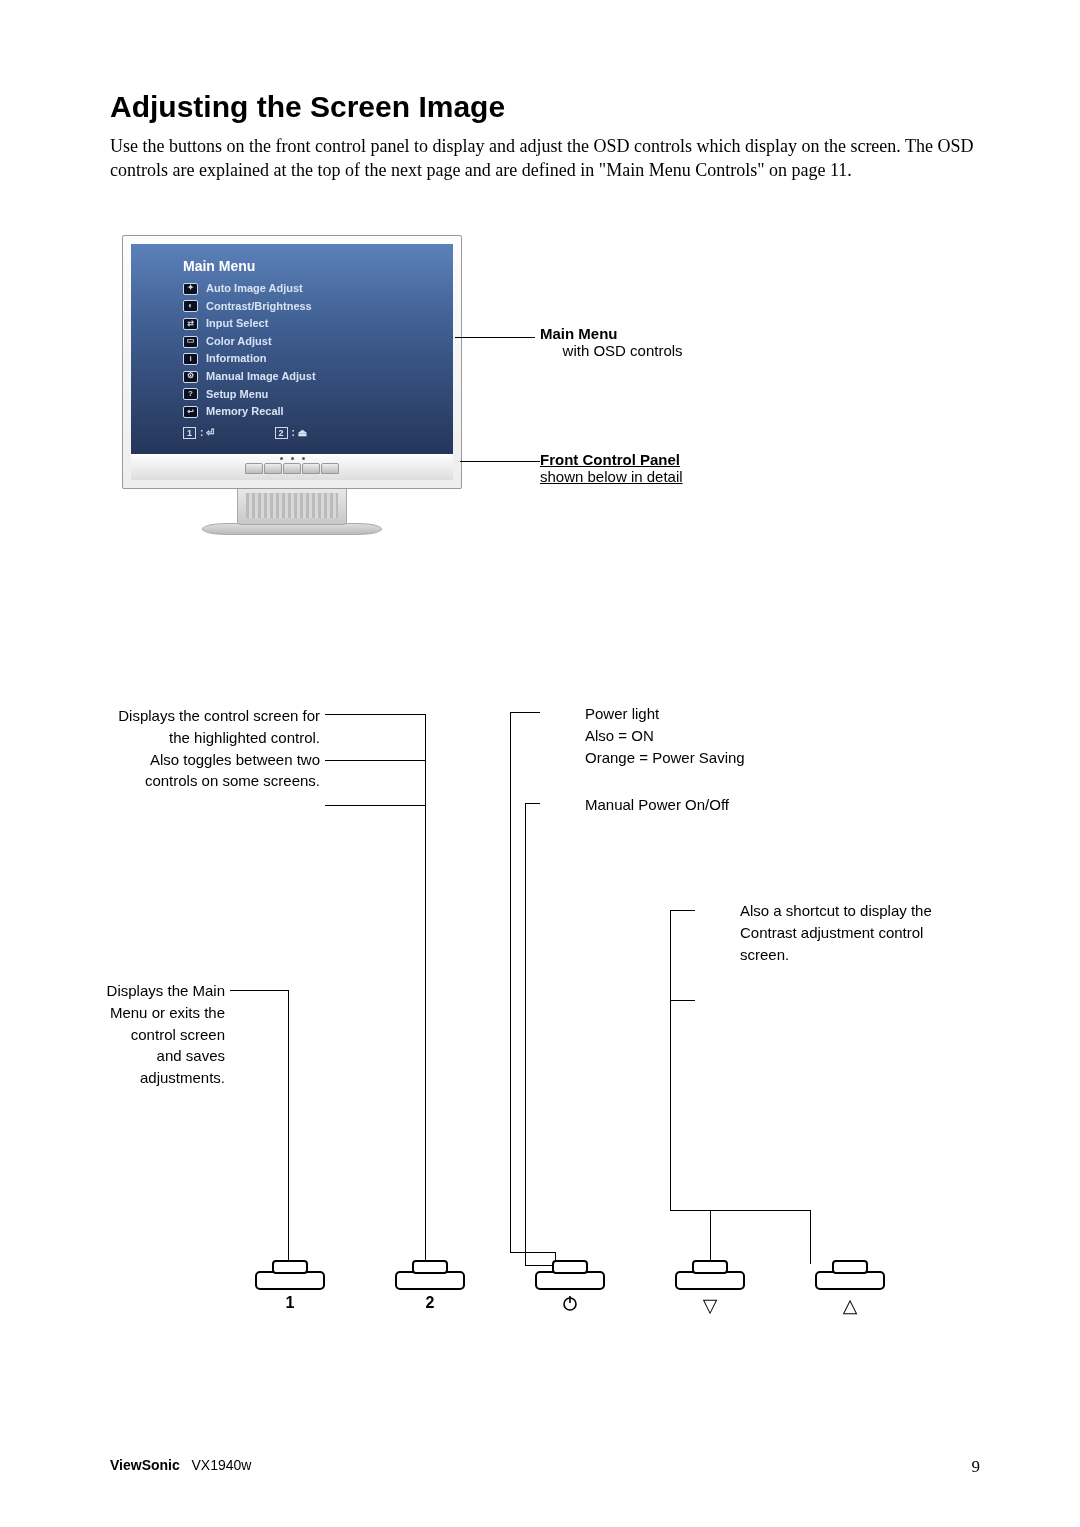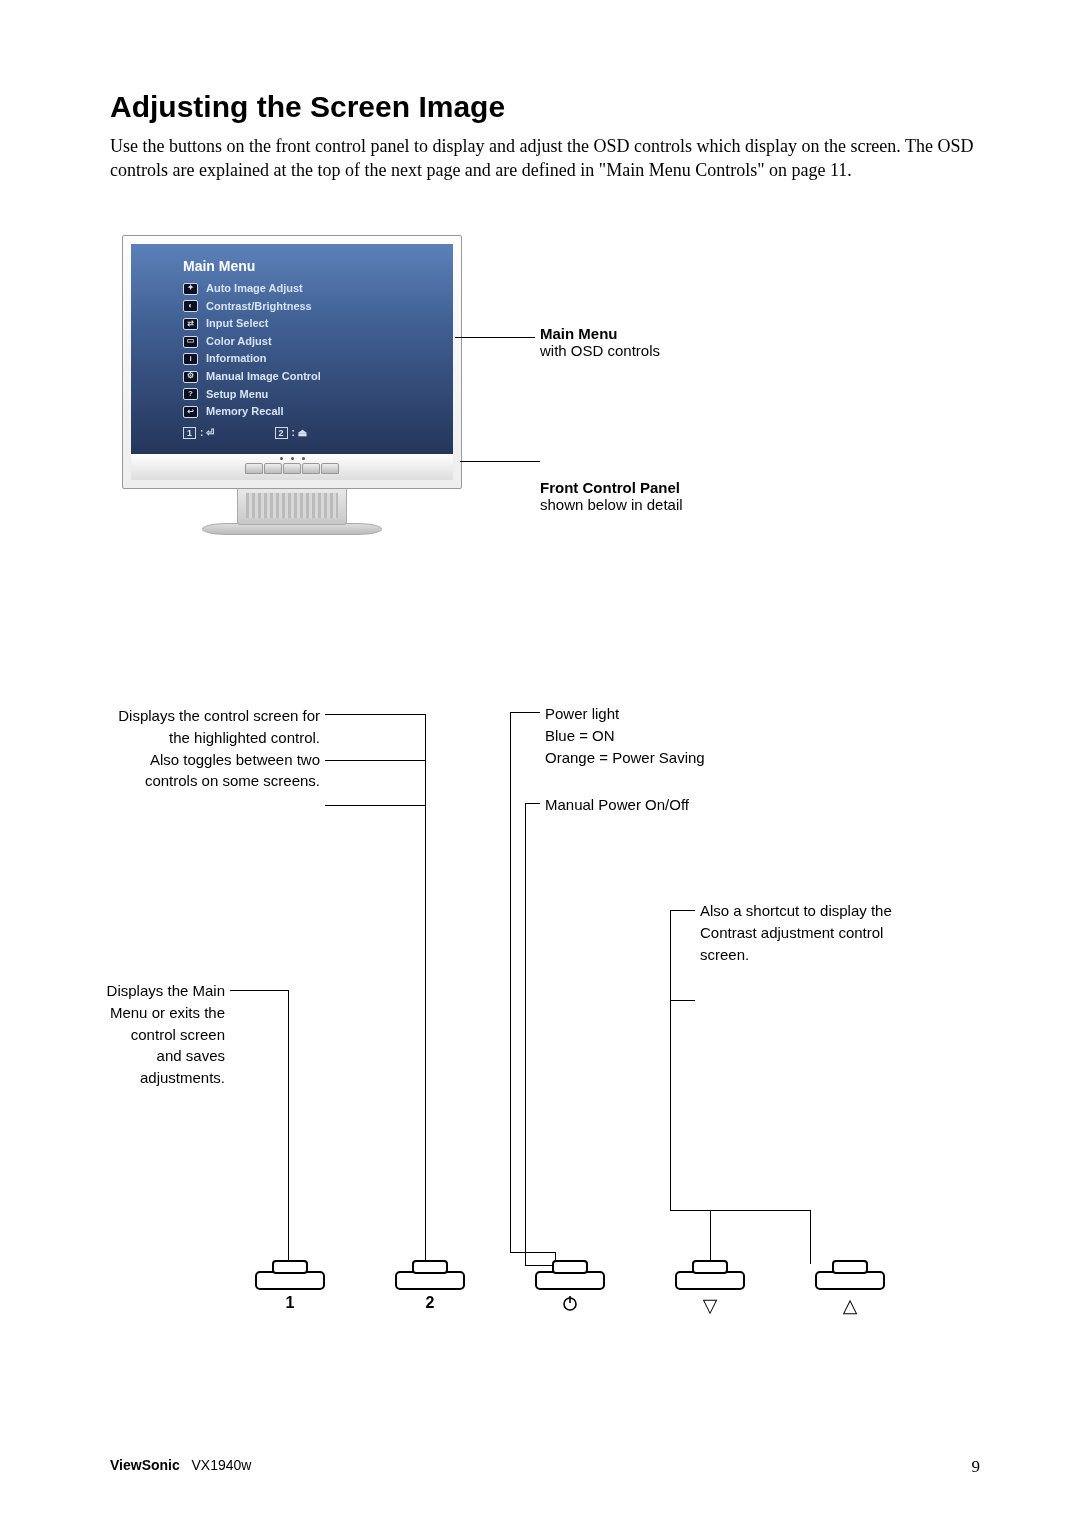--- a/index.html
+++ b/index.html
@@ -133,7 +133,7 @@
   .cl-main { top:337px; left:455px; width:80px; }
   .cl-front { top:461px; left:460px; width:80px; }
   .rc-main-title { font-size:15px; font-weight:bold; }
-  .rc-sub { font-size:15px; }
+  .rc-sub { font-size:15px;text-align:right; }
   .rc-block2 { margin-top: 120px; }
 
   

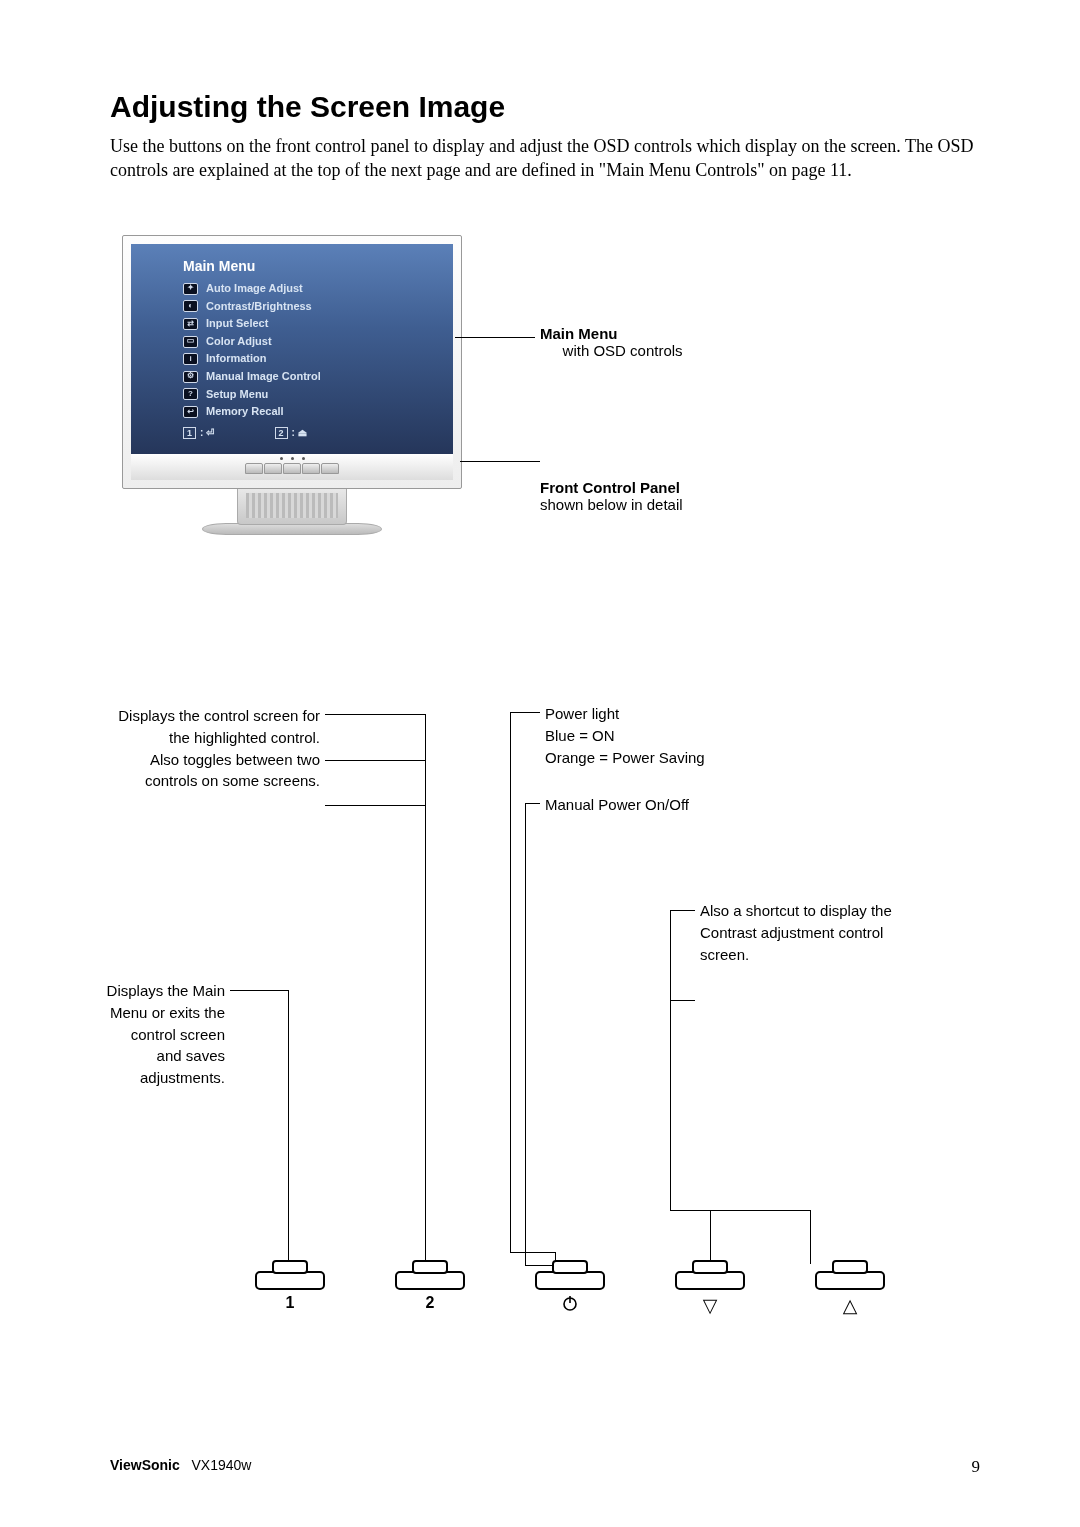--- a/index.html
+++ b/index.html
@@ -210,7 +210,7 @@
             </li>
           <li>
               <span class="ic">⚙</span>
-              <span>Manual Image Control</span>
+              <span>Manual Image Adjust</span>
             </li>
           <li>
               <span class="ic">?</span>

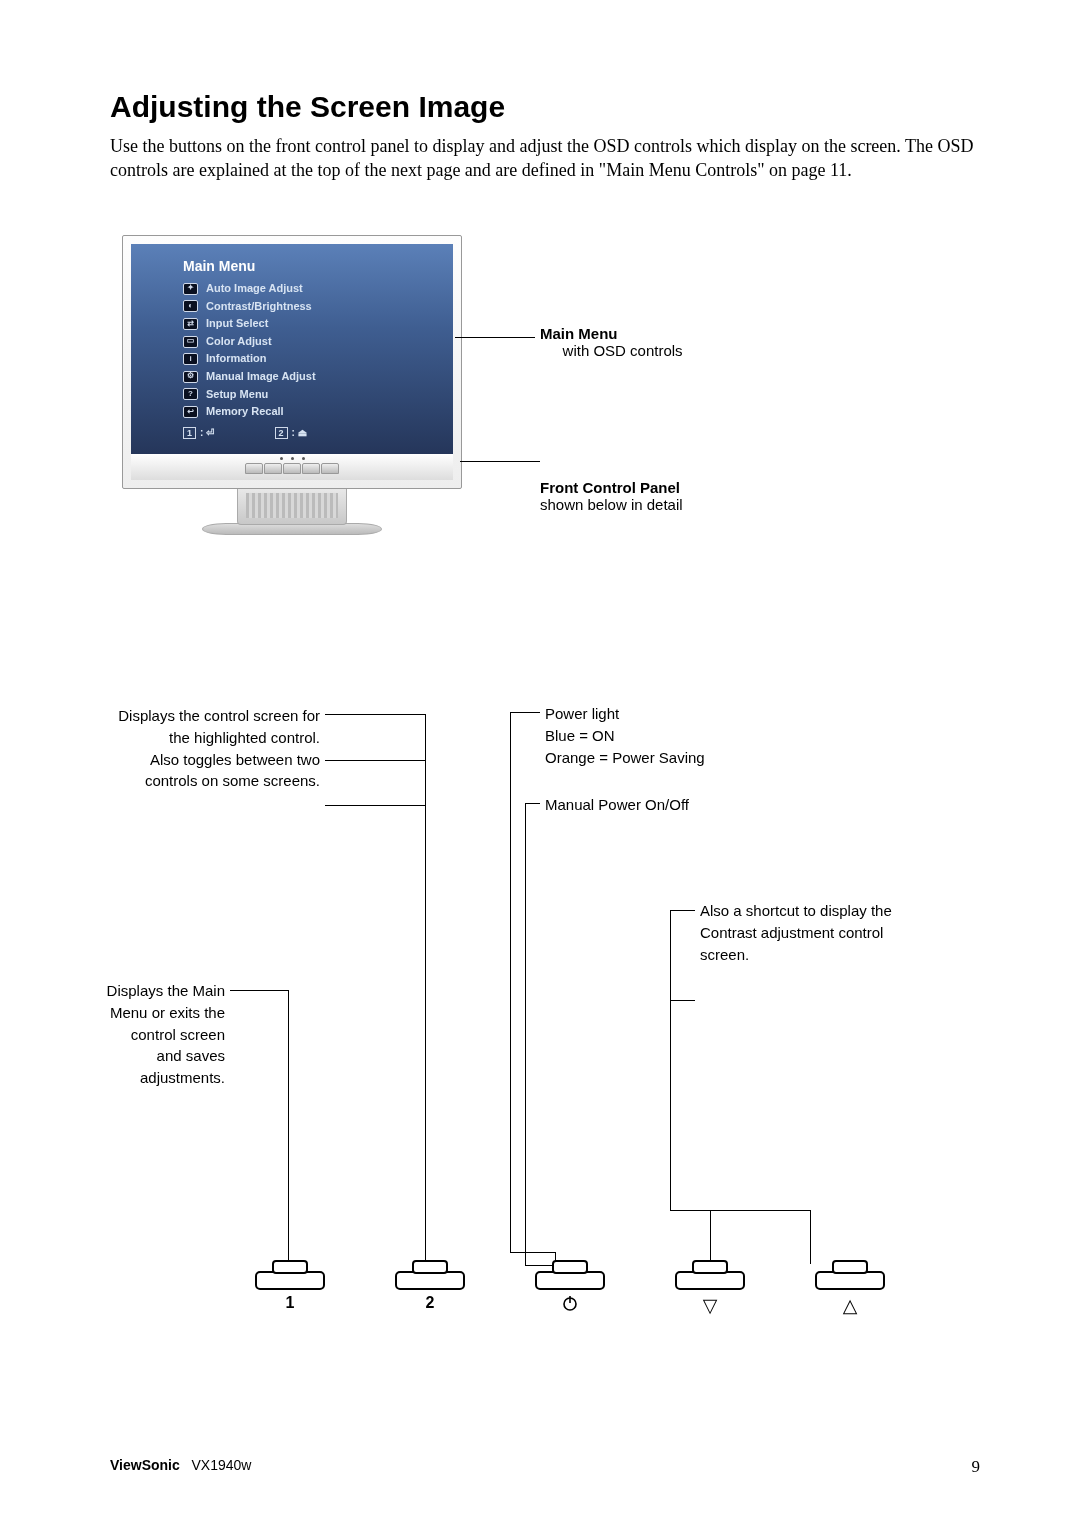--- a/index.html
+++ b/index.html
@@ -134,7 +134,7 @@
   .cl-front { top:461px; left:460px; width:80px; }
   .rc-main-title { font-size:15px; font-weight:bold; }
   .rc-sub { font-size:15px;text-align:right; }
-  .rc-block2 { margin-top: 120px; }
+  .rc-block2 { margin-top: 92px; text-decoration: underline; }
 
   
   .diagram {

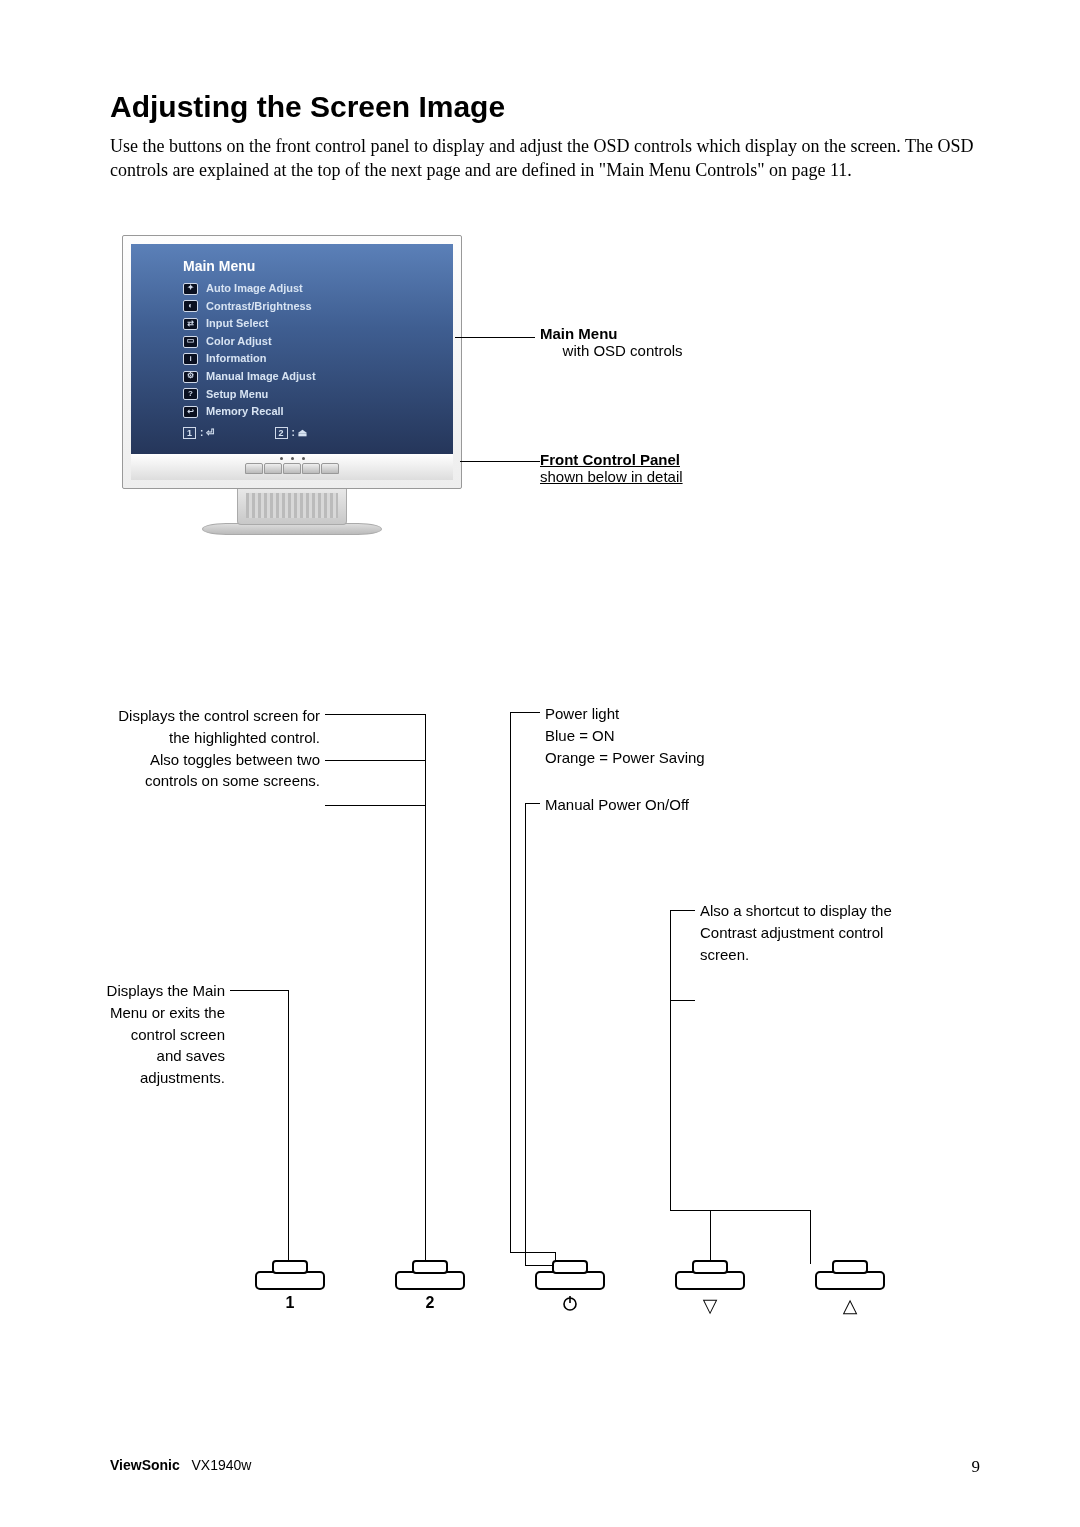--- a/index.html
+++ b/index.html
@@ -143,7 +143,7 @@
   .left-text { position:absolute; text-align:right; font-size:15px; line-height:1.45; }
   .lt1 { top: 5px; left:110px; width:210px; }
   .lt2 { top: 280px; left:105px; width:120px; }
-  .right-text { position:absolute; text-align:left; font-size:15px; line-height:1.45; }
+  .right-text { position:absolute; text-align:left; font-size:15px; line-height:1.45;margin-left:40px; }
   .rt1 { top:3px; left:545px; width:240px; }
   .rt2 { top:94px; left:545px; width:240px; }
   .rt3 { top:200px; left:700px; width:200px; }

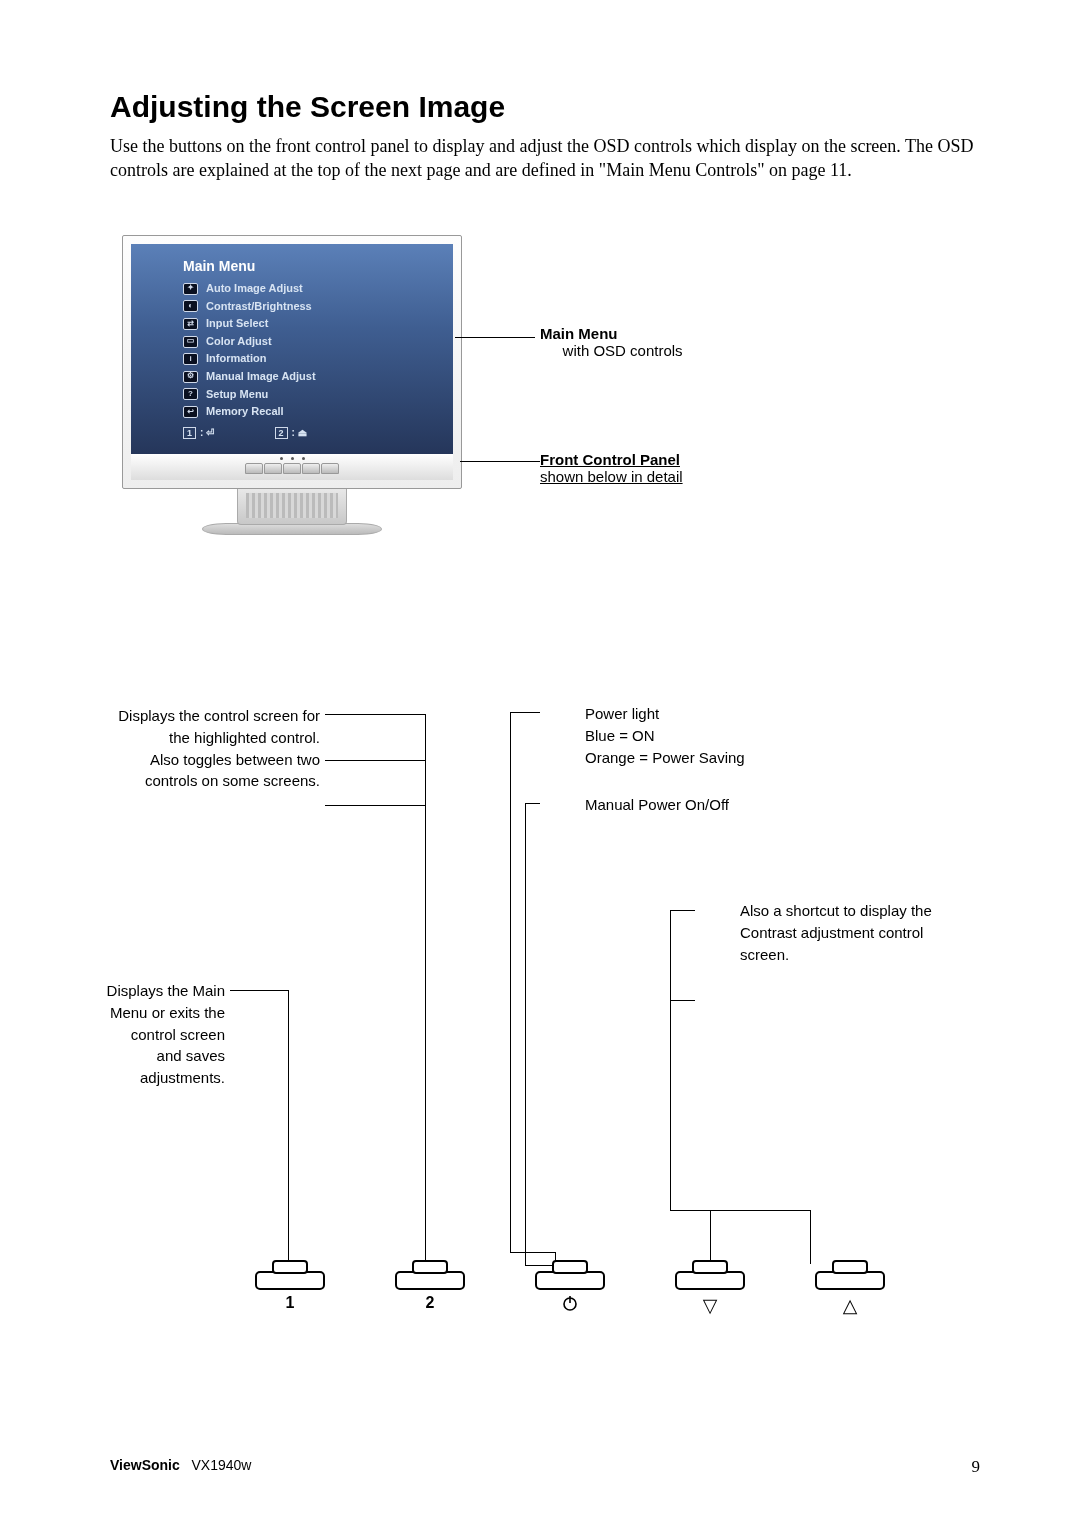--- a/index.html
+++ b/index.html
@@ -273,7 +273,7 @@
 
     <div class="right-text rt1">
       <div>Power light</div>
-      <div>Blue = ON</div>
+      <div>Also = ON</div>
       <div>Orange = Power Saving</div>
     </div>
     <div class="right-text rt2">

